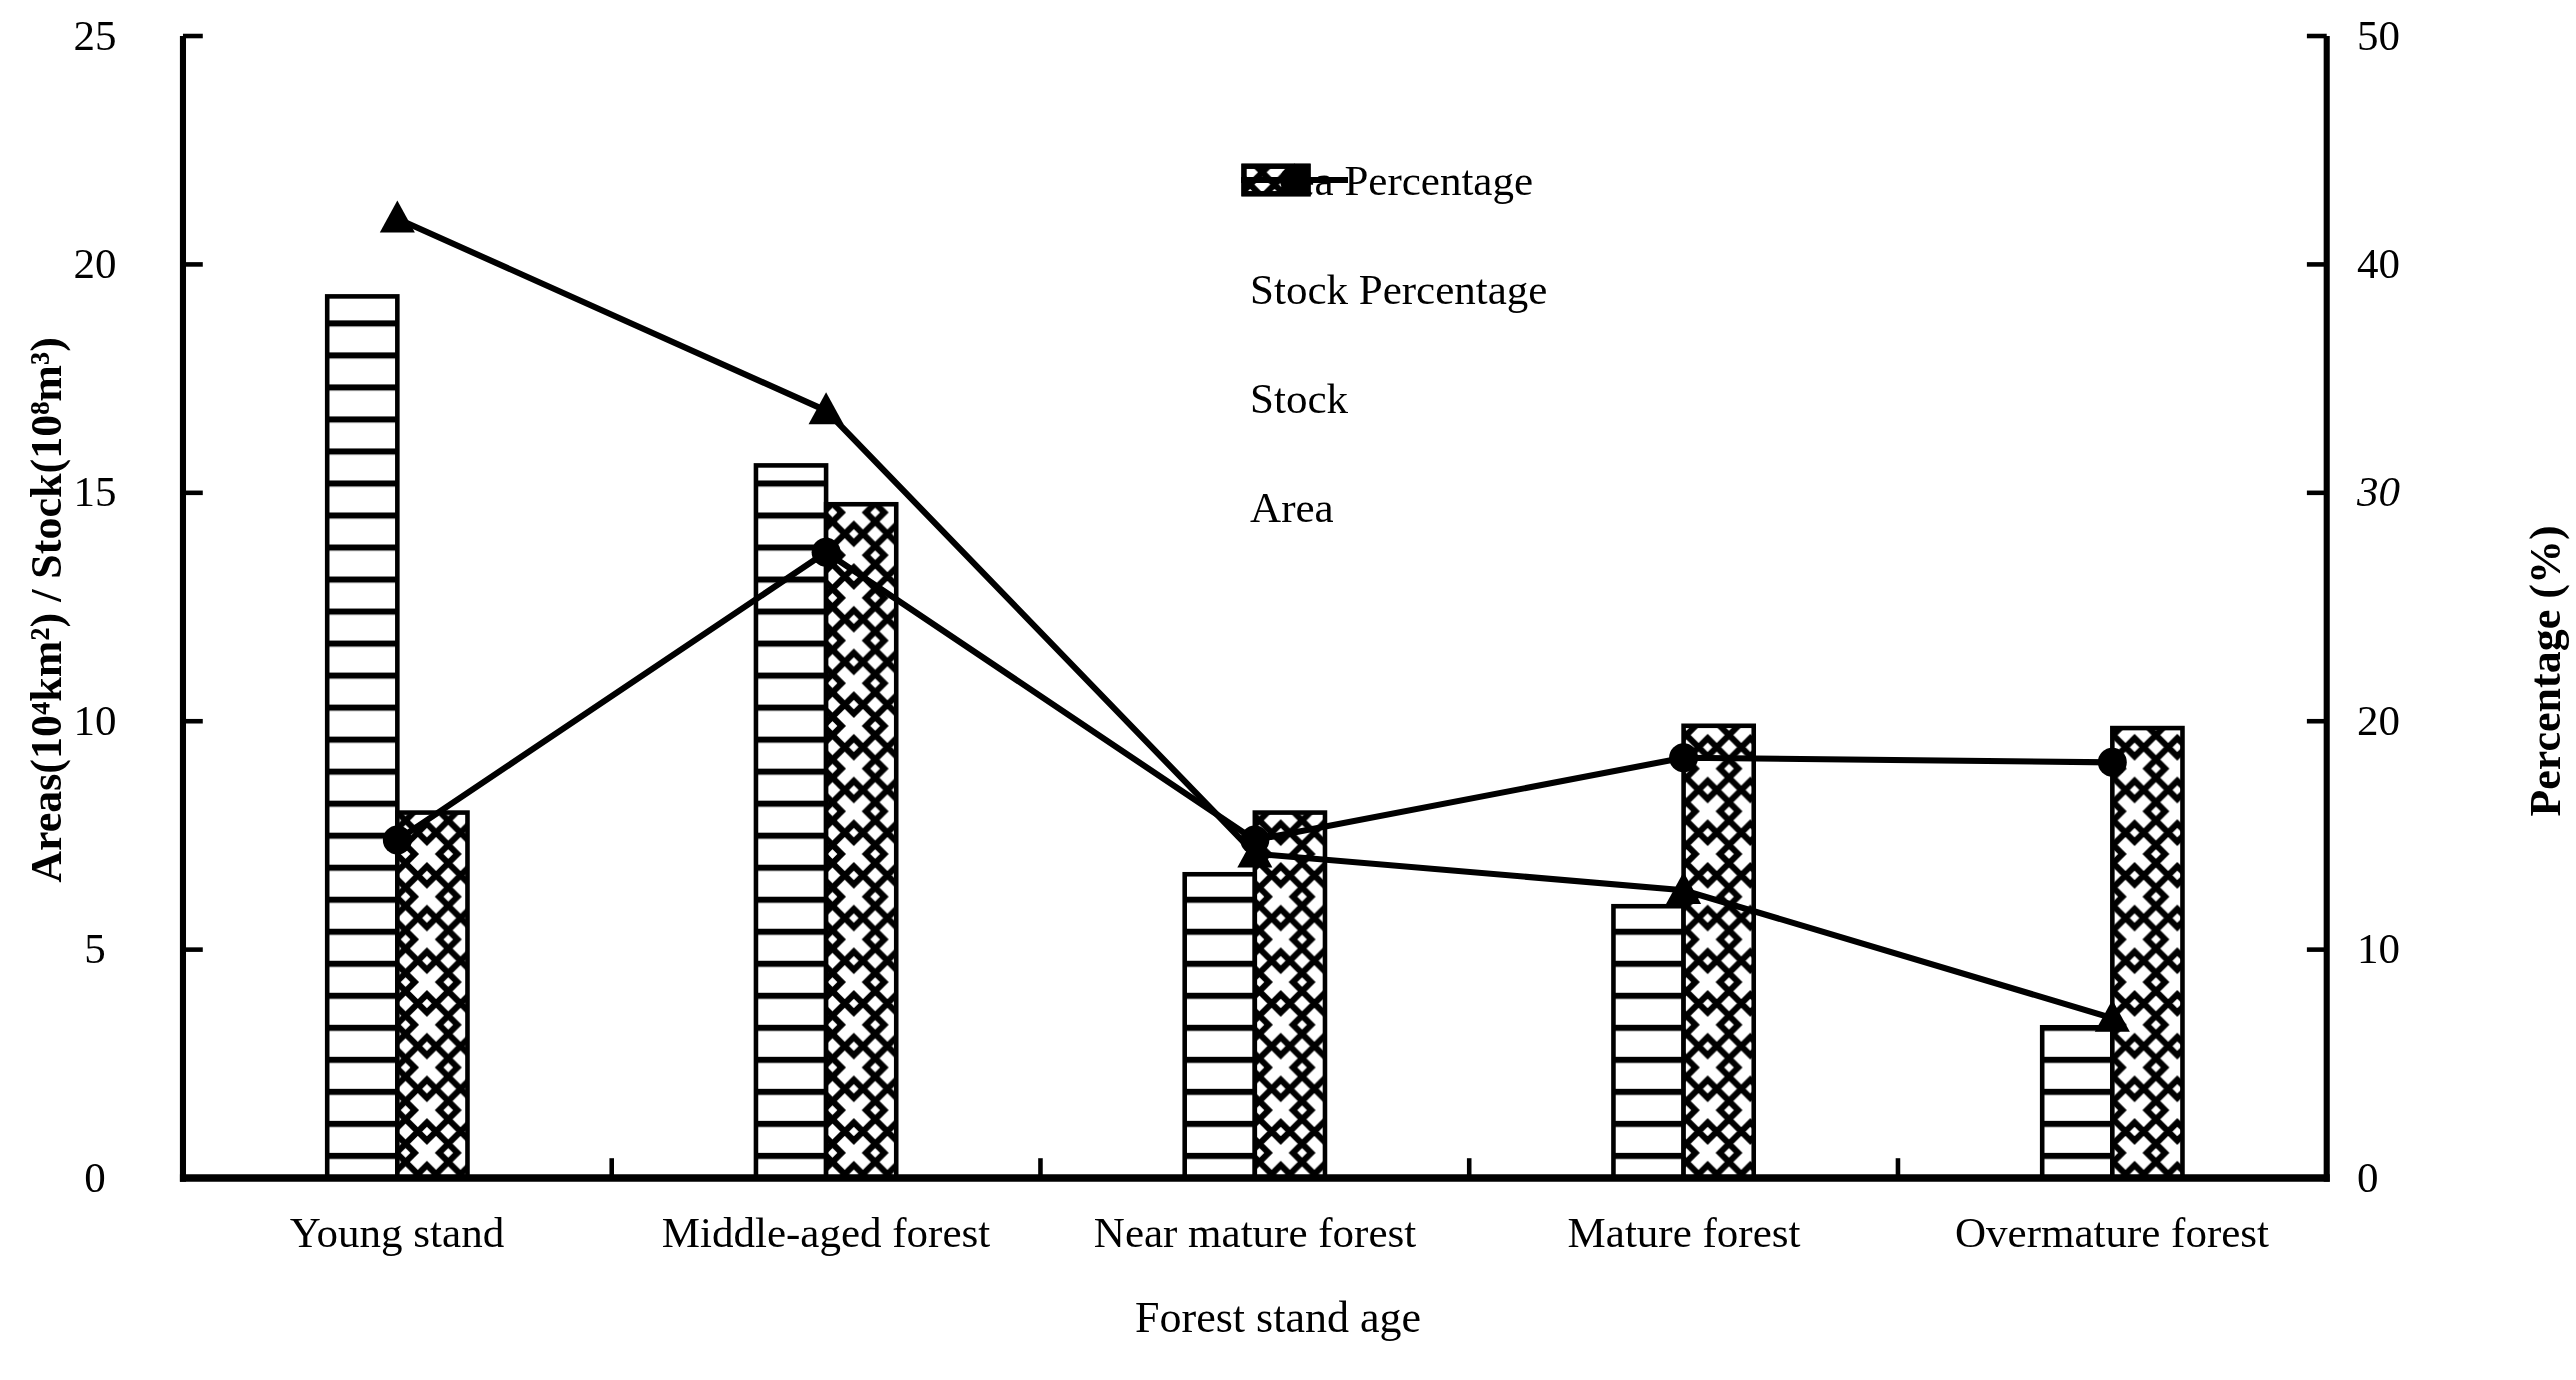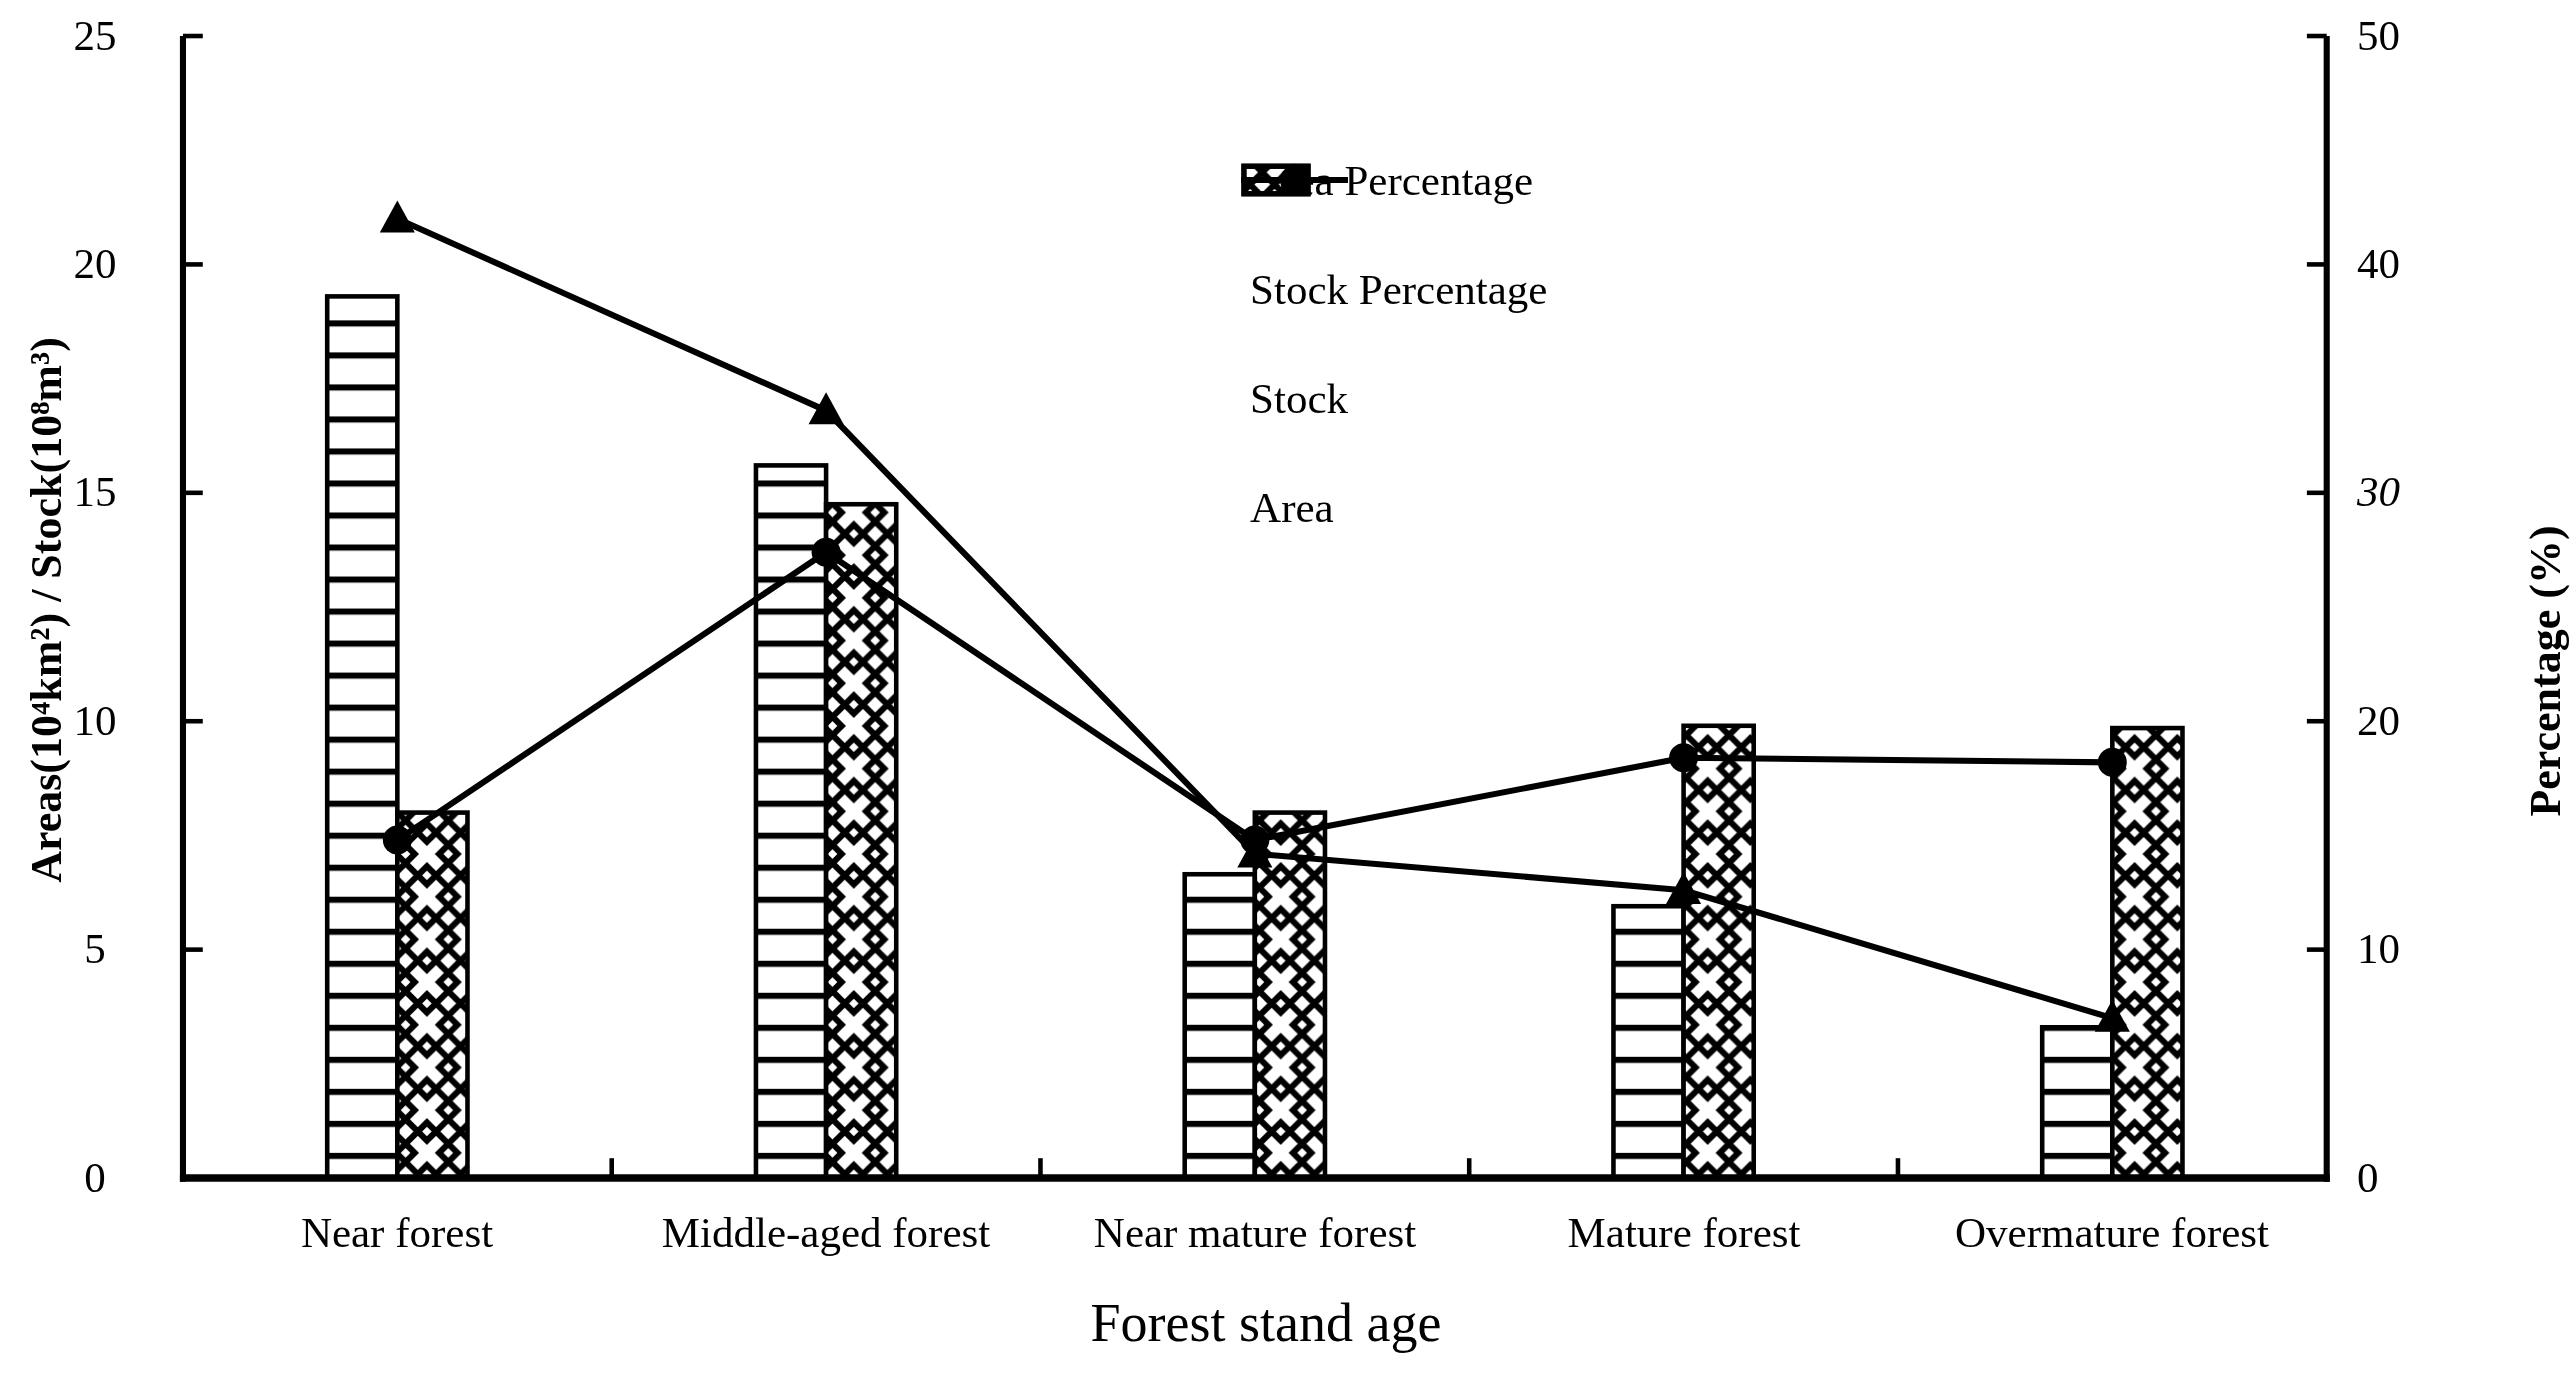--- a/index.html
+++ b/index.html
@@ -129,7 +129,7 @@
     <div class="ticklab right" style="left: 2357px; top: 467px; font-style: italic;">30</div>
     <div class="ticklab right" style="left: 2357px; top: 239px;">40</div>
     <div class="ticklab right" style="left: 2357px; top: 10.7px; text-align: center;">50</div>
-    <div class="catlab" style="left: 397px; top: 1208px;">Near forest</div>
+    <div class="catlab" style="left: 397px; top: 1208px;">Young stand</div>
     <div class="catlab" style="left: 826px; top: 1208px;">Middle-aged forest</div>
     <div class="catlab" style="left: 1255px; top: 1208px;">Near mature forest</div>
     <div class="catlab" style="left: 1684px; top: 1208px;">Mature forest</div>

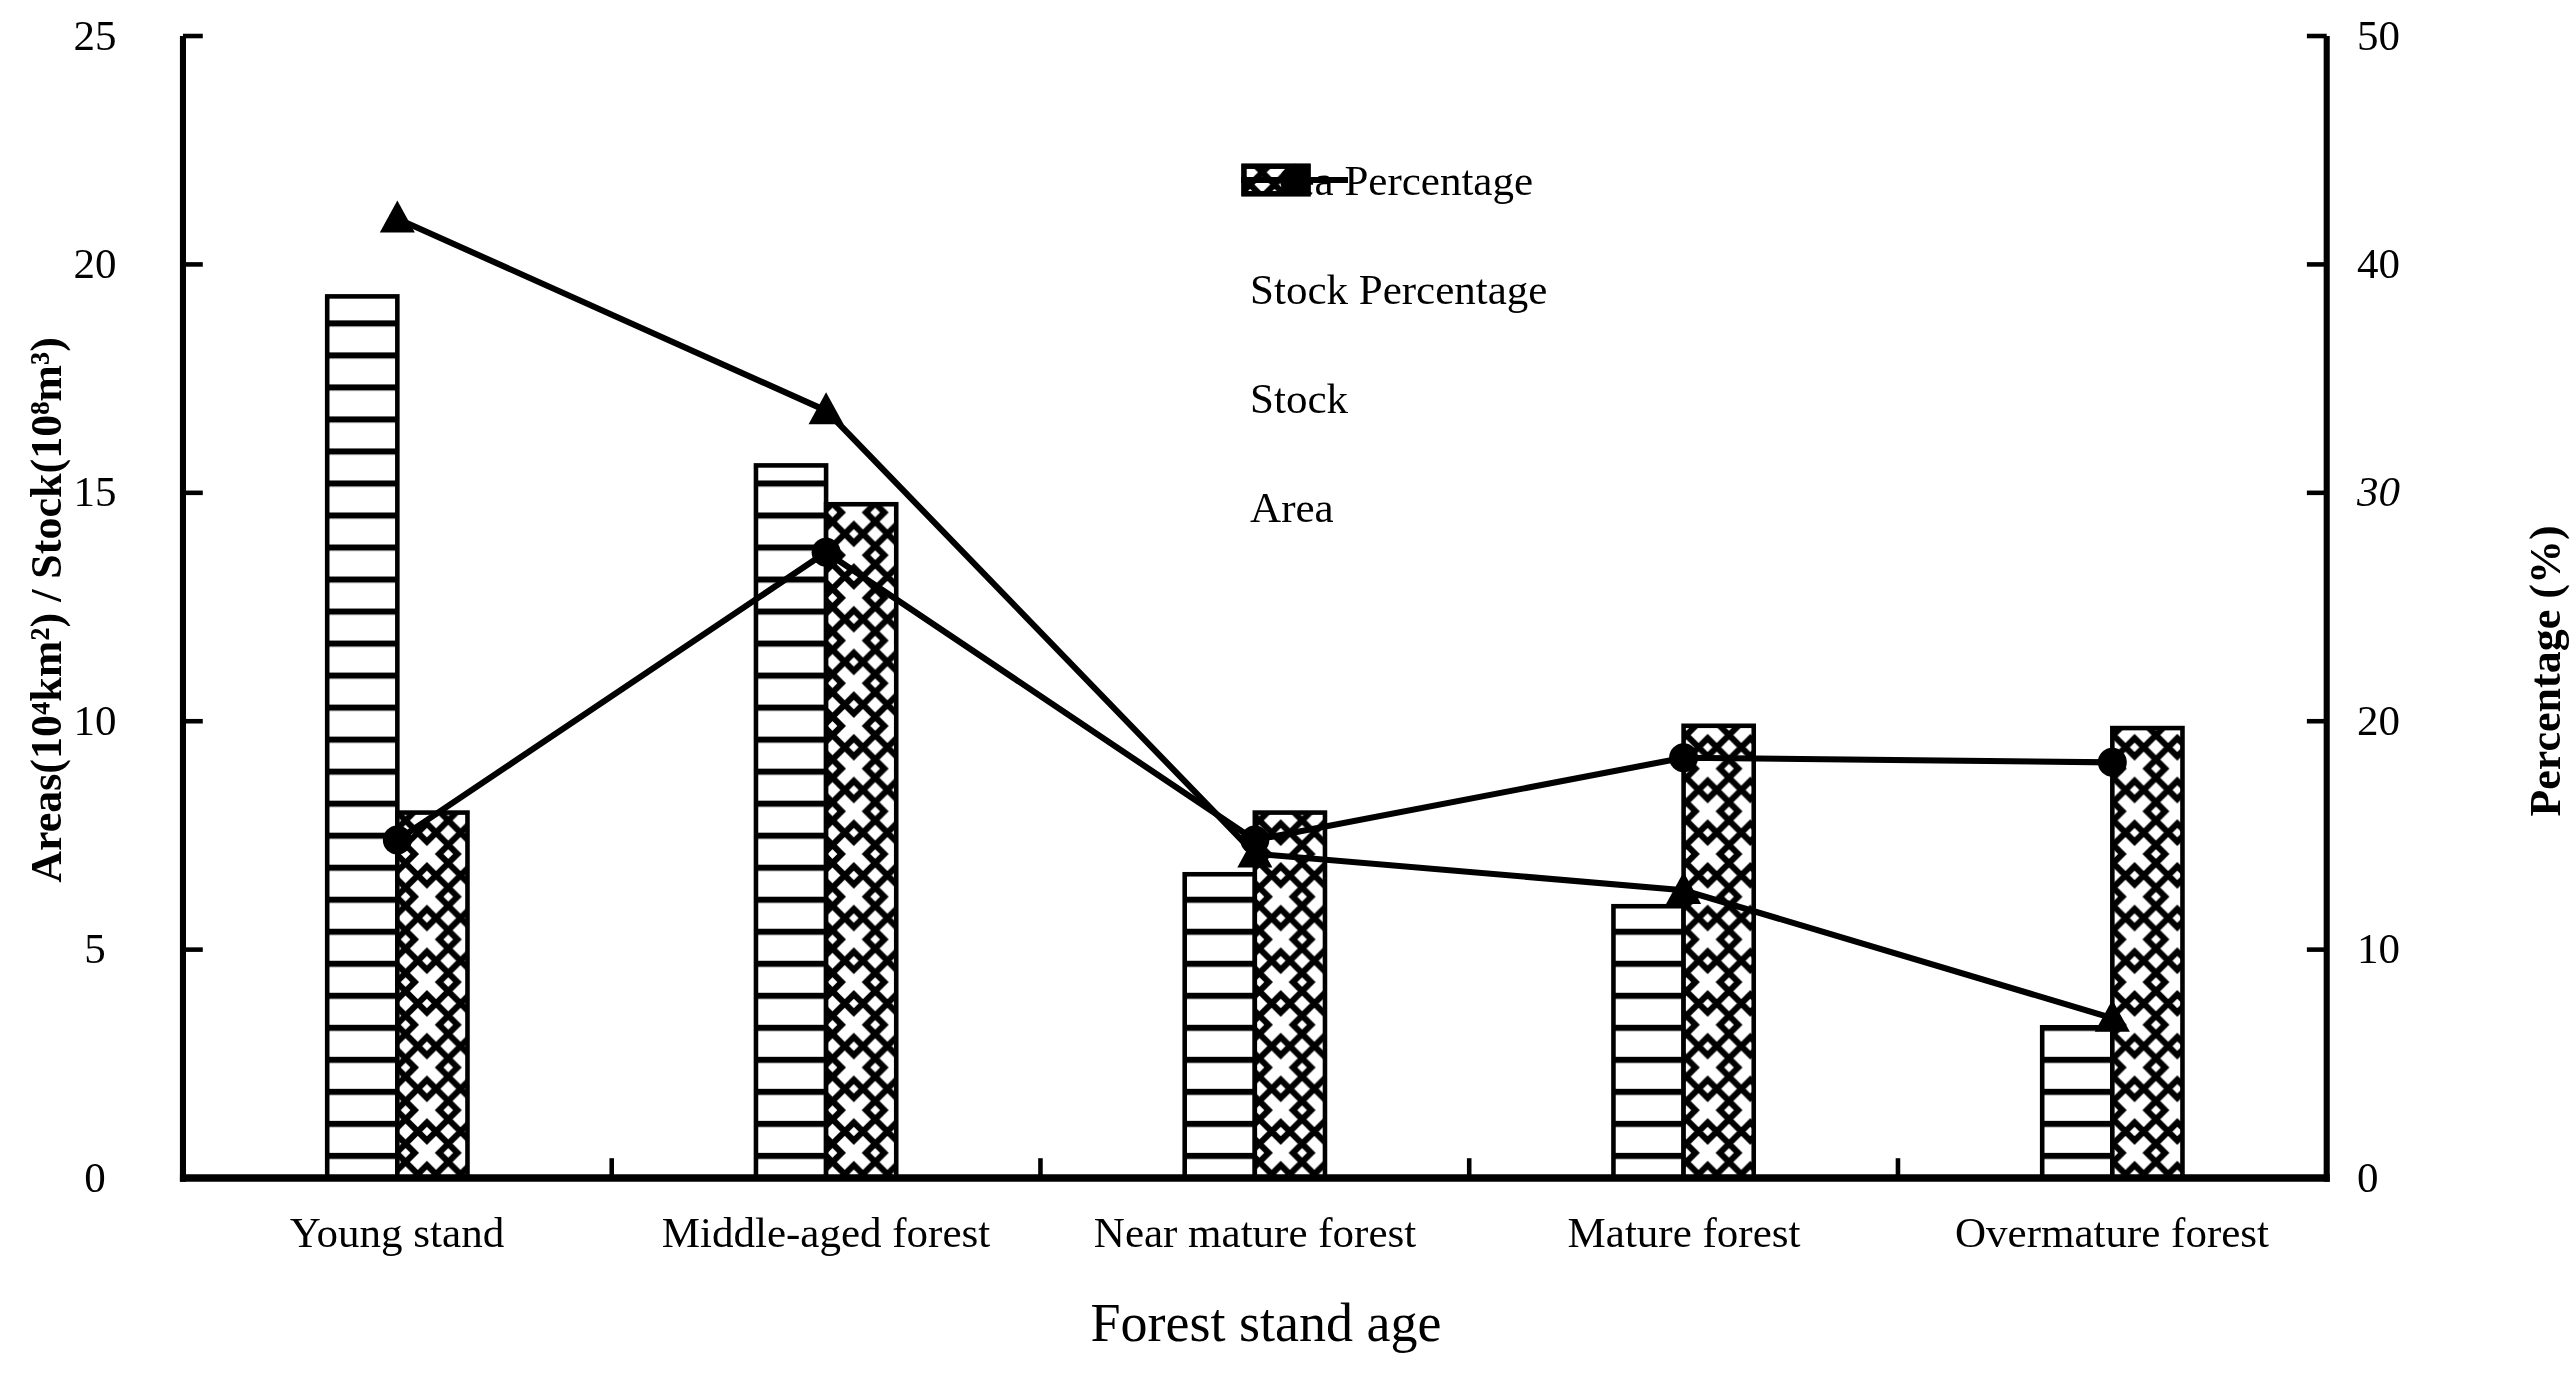--- a/index.html
+++ b/index.html
@@ -13,7 +13,7 @@
           transform:translateX(-50%);}
   .y-title{position:absolute;font-size:44px;font-weight:bold;white-space:nowrap;
            transform:translate(-50%,-50%) rotate(-90deg);}
-  .x-title{position:absolute;font-size:54px;white-space:nowrap;transform:translateX(-50%);}
+  .x-title{position:absolute;font-size:44px;white-space:nowrap;transform:translateX(-50%);margin-left:12px;}
   .legend{position:absolute;left:1241px;top:163px;display:flex;flex-direction:column;gap:75px;}
   .legend-row{display:flex;align-items:center;height:34px;}
   .legend-row .lab{font-size:43px;margin-left:9.1px;white-space:nowrap;}

